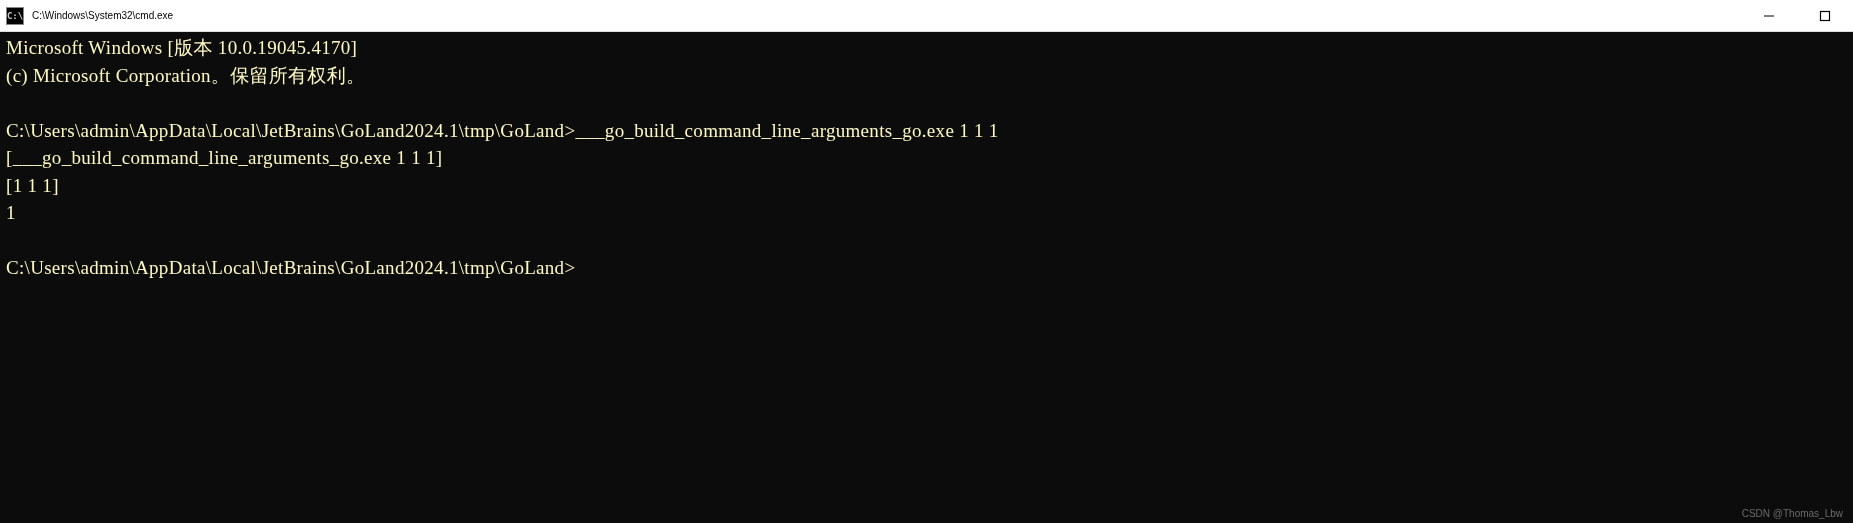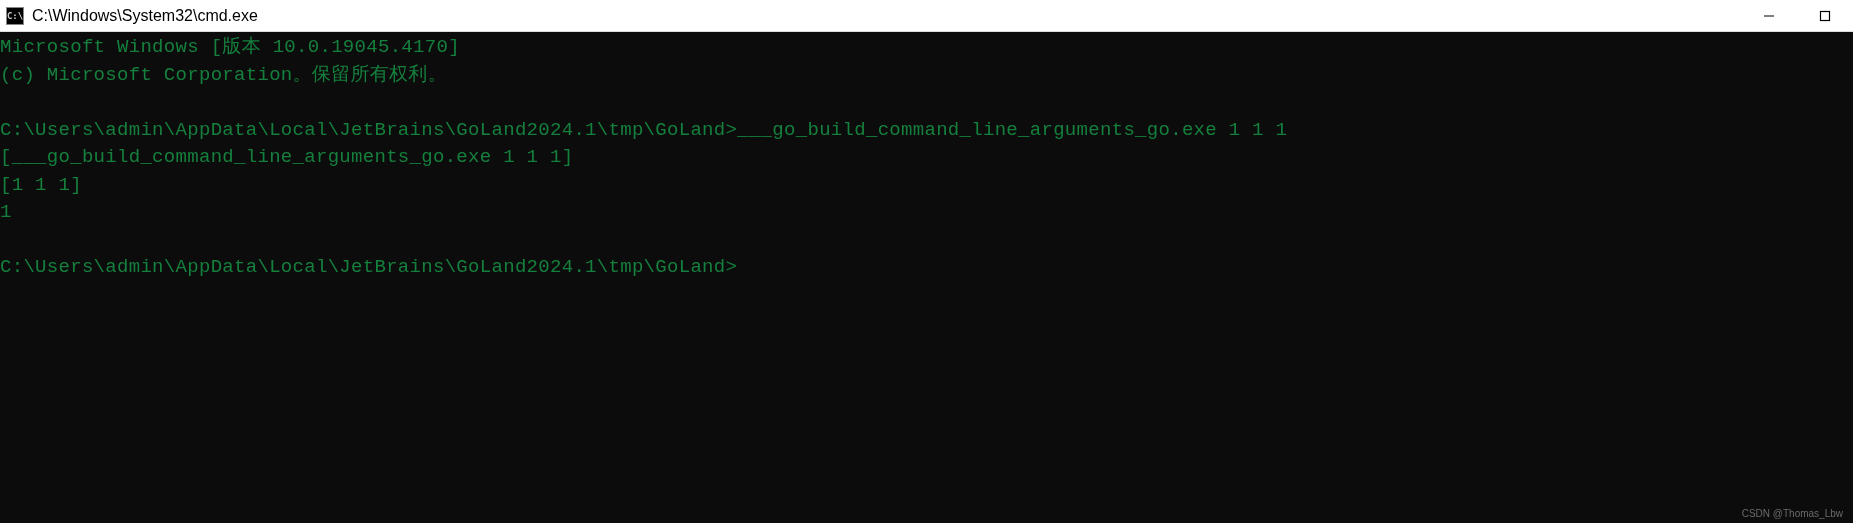--- a/index.html
+++ b/index.html
@@ -44,7 +44,7 @@
     }
     .window-title {
       font-family: 'Segoe UI', Tahoma, sans-serif;
-      font-size: 16px;
+      font-size: 10px;
       color: #000;
     }
     .window-controls {

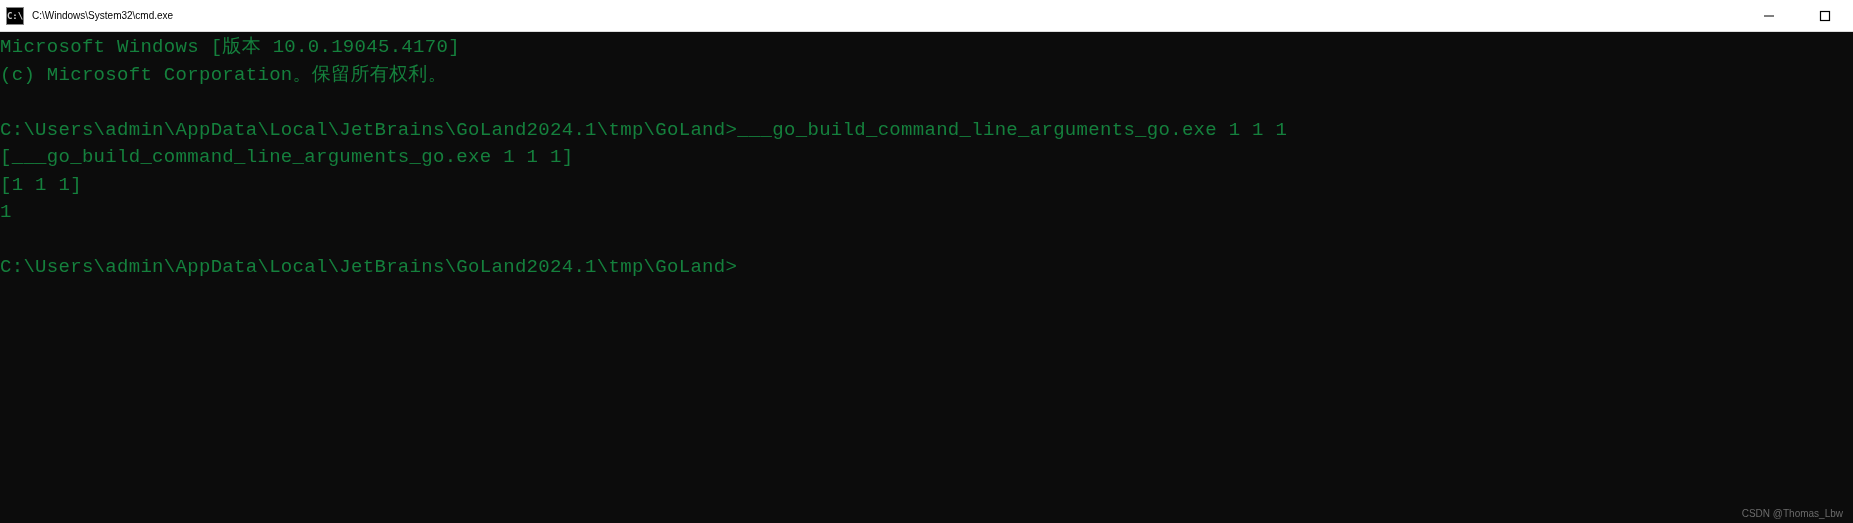--- a/index.html
+++ b/index.html
@@ -62,13 +62,14 @@
     }
     .terminal {
       background: #0c0c0c;
-      color: #15803d;
+      color: #fef9c3;
       font-size: 19px;
       line-height: 1.45;
       padding: 2px 0 0 0;
-      font-family: Liberation Mono, monospace;
+      font-family: Liberation Serif, serif;
       letter-spacing: 0.3px;
       white-space: pre;
+      margin-left: 6px;
     }
     .watermark {
       position: absolute;

